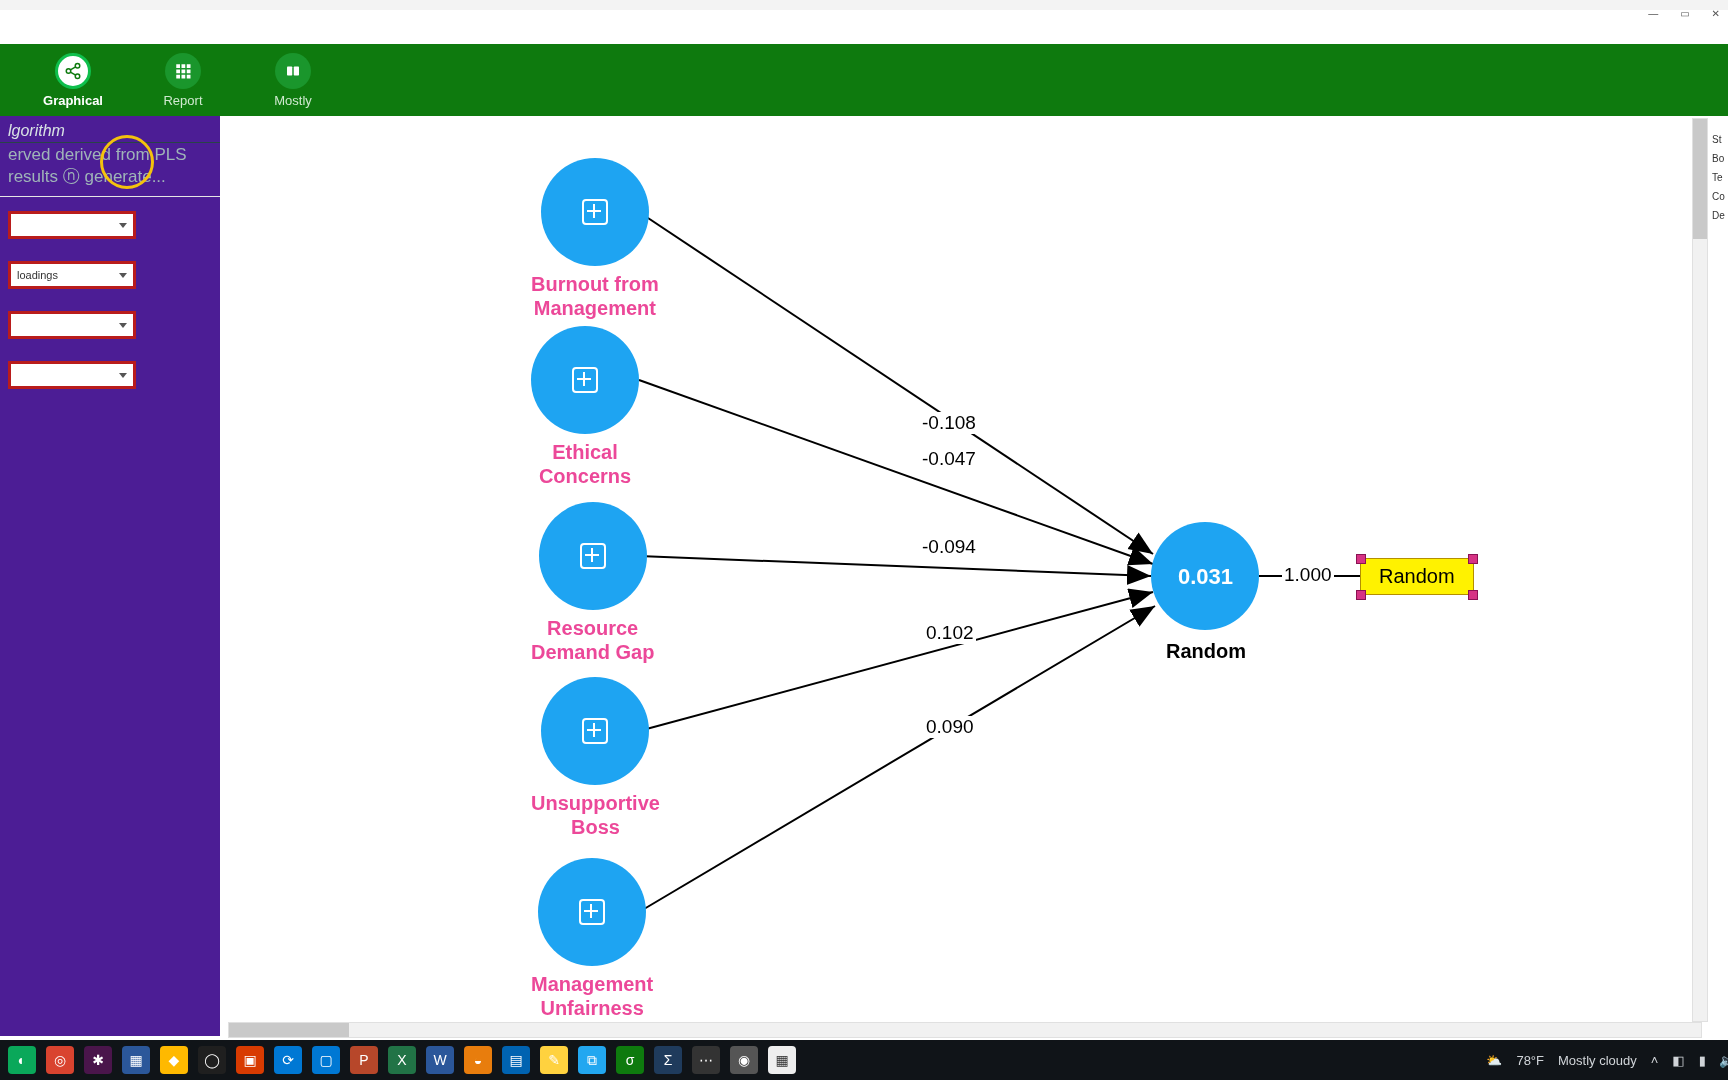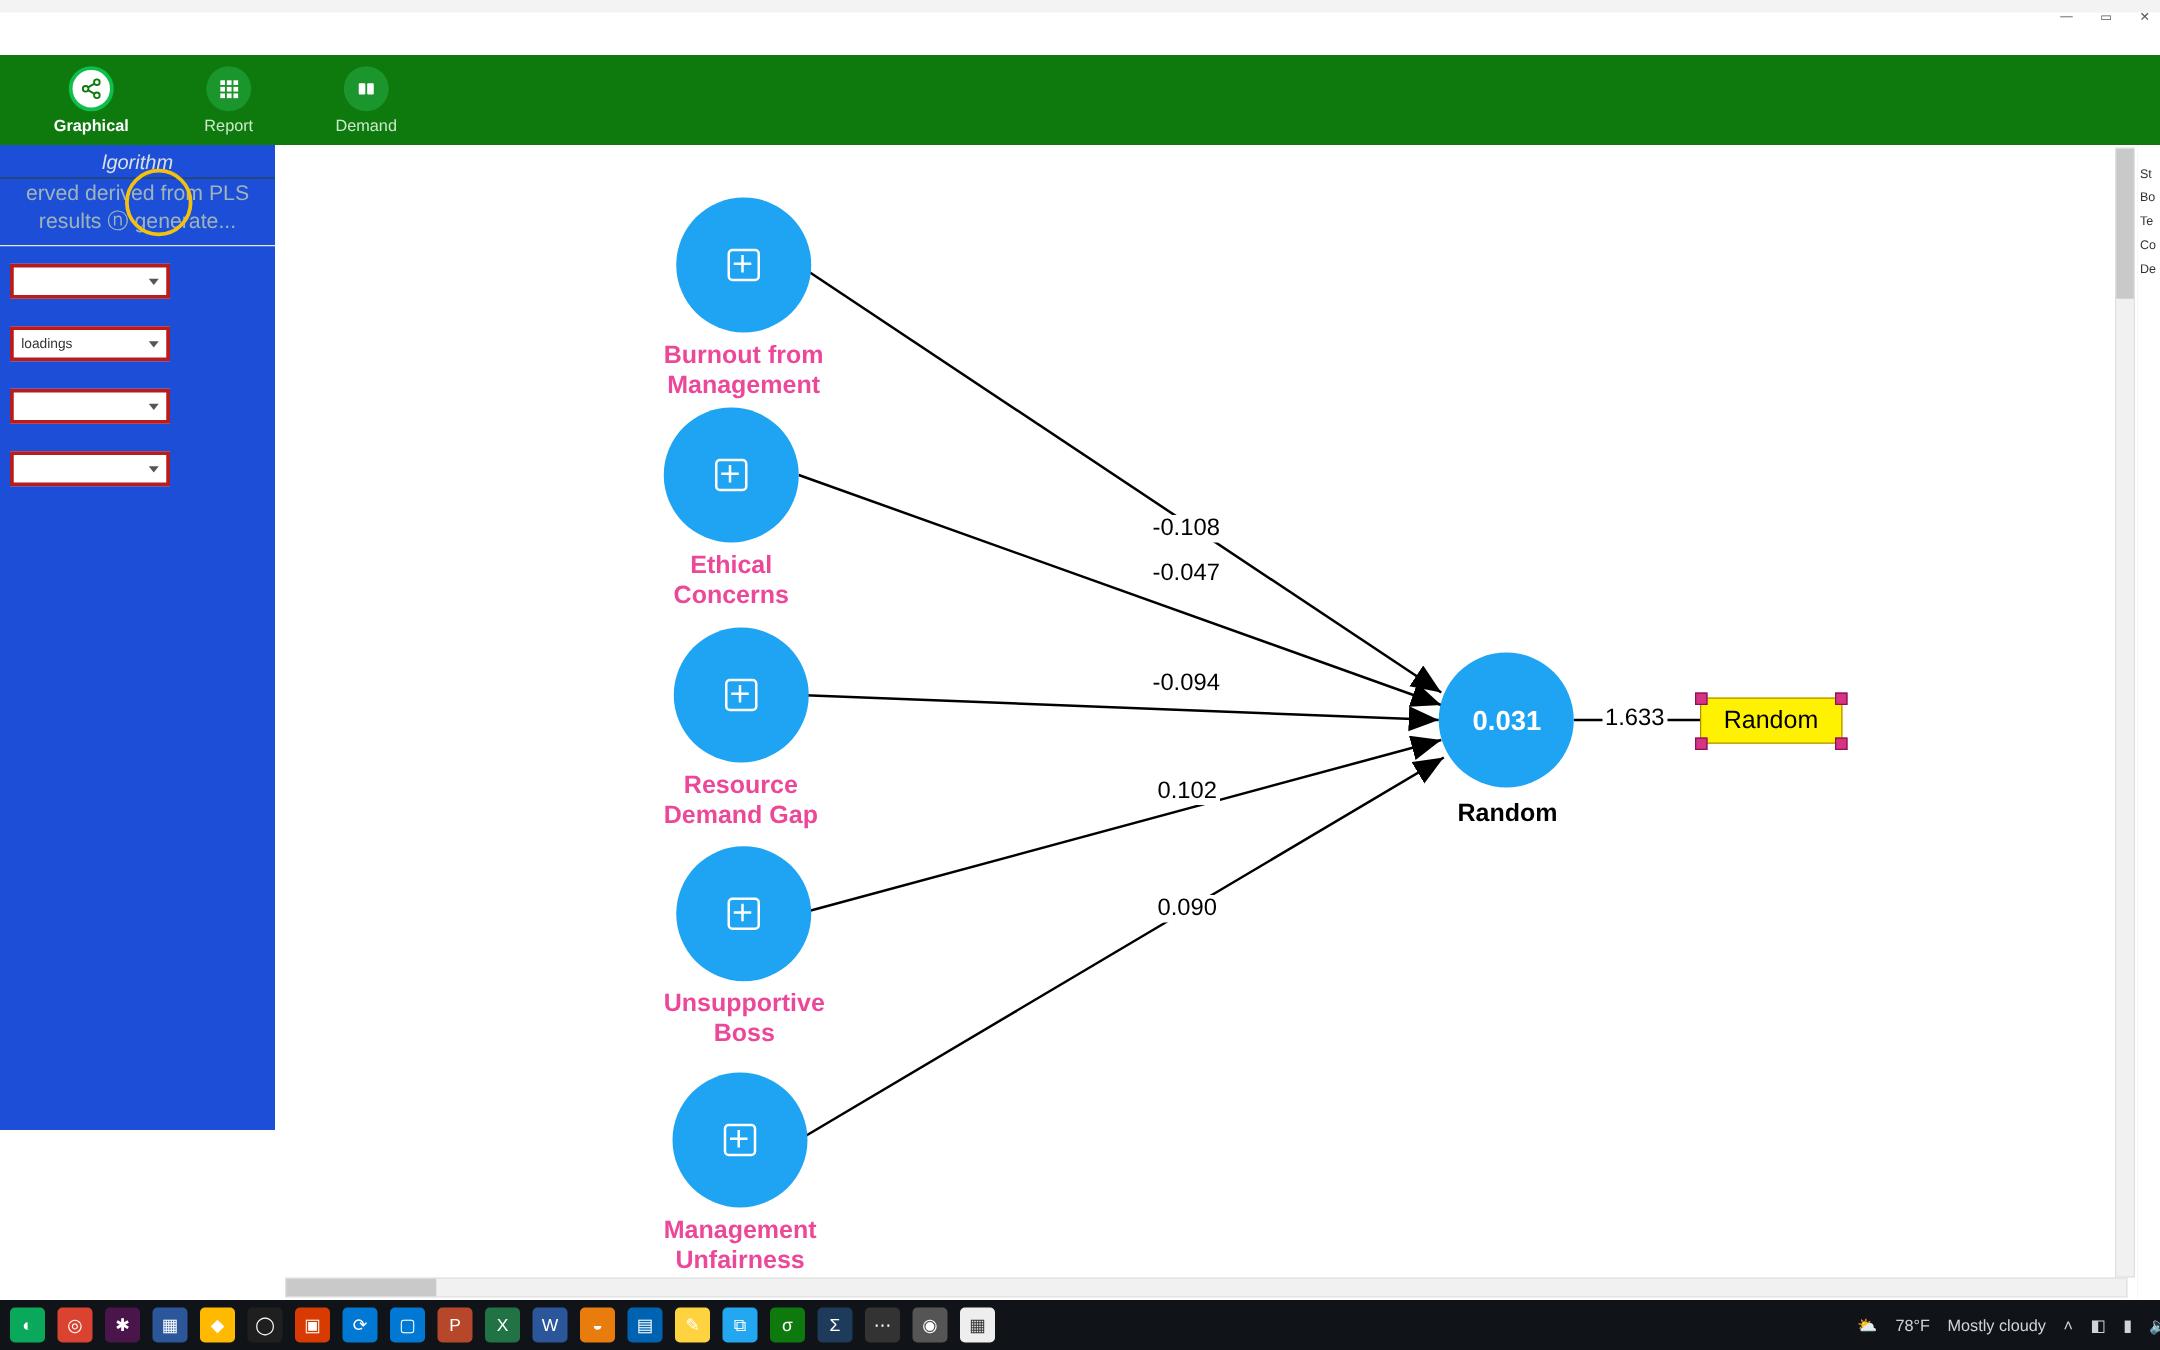--- a/index.html
+++ b/index.html
@@ -216,7 +216,7 @@
       </g>
         </svg>
     </div>
-    <span>Demand</span>
+    <span>Mostly</span>
   </div>
 </div>
 

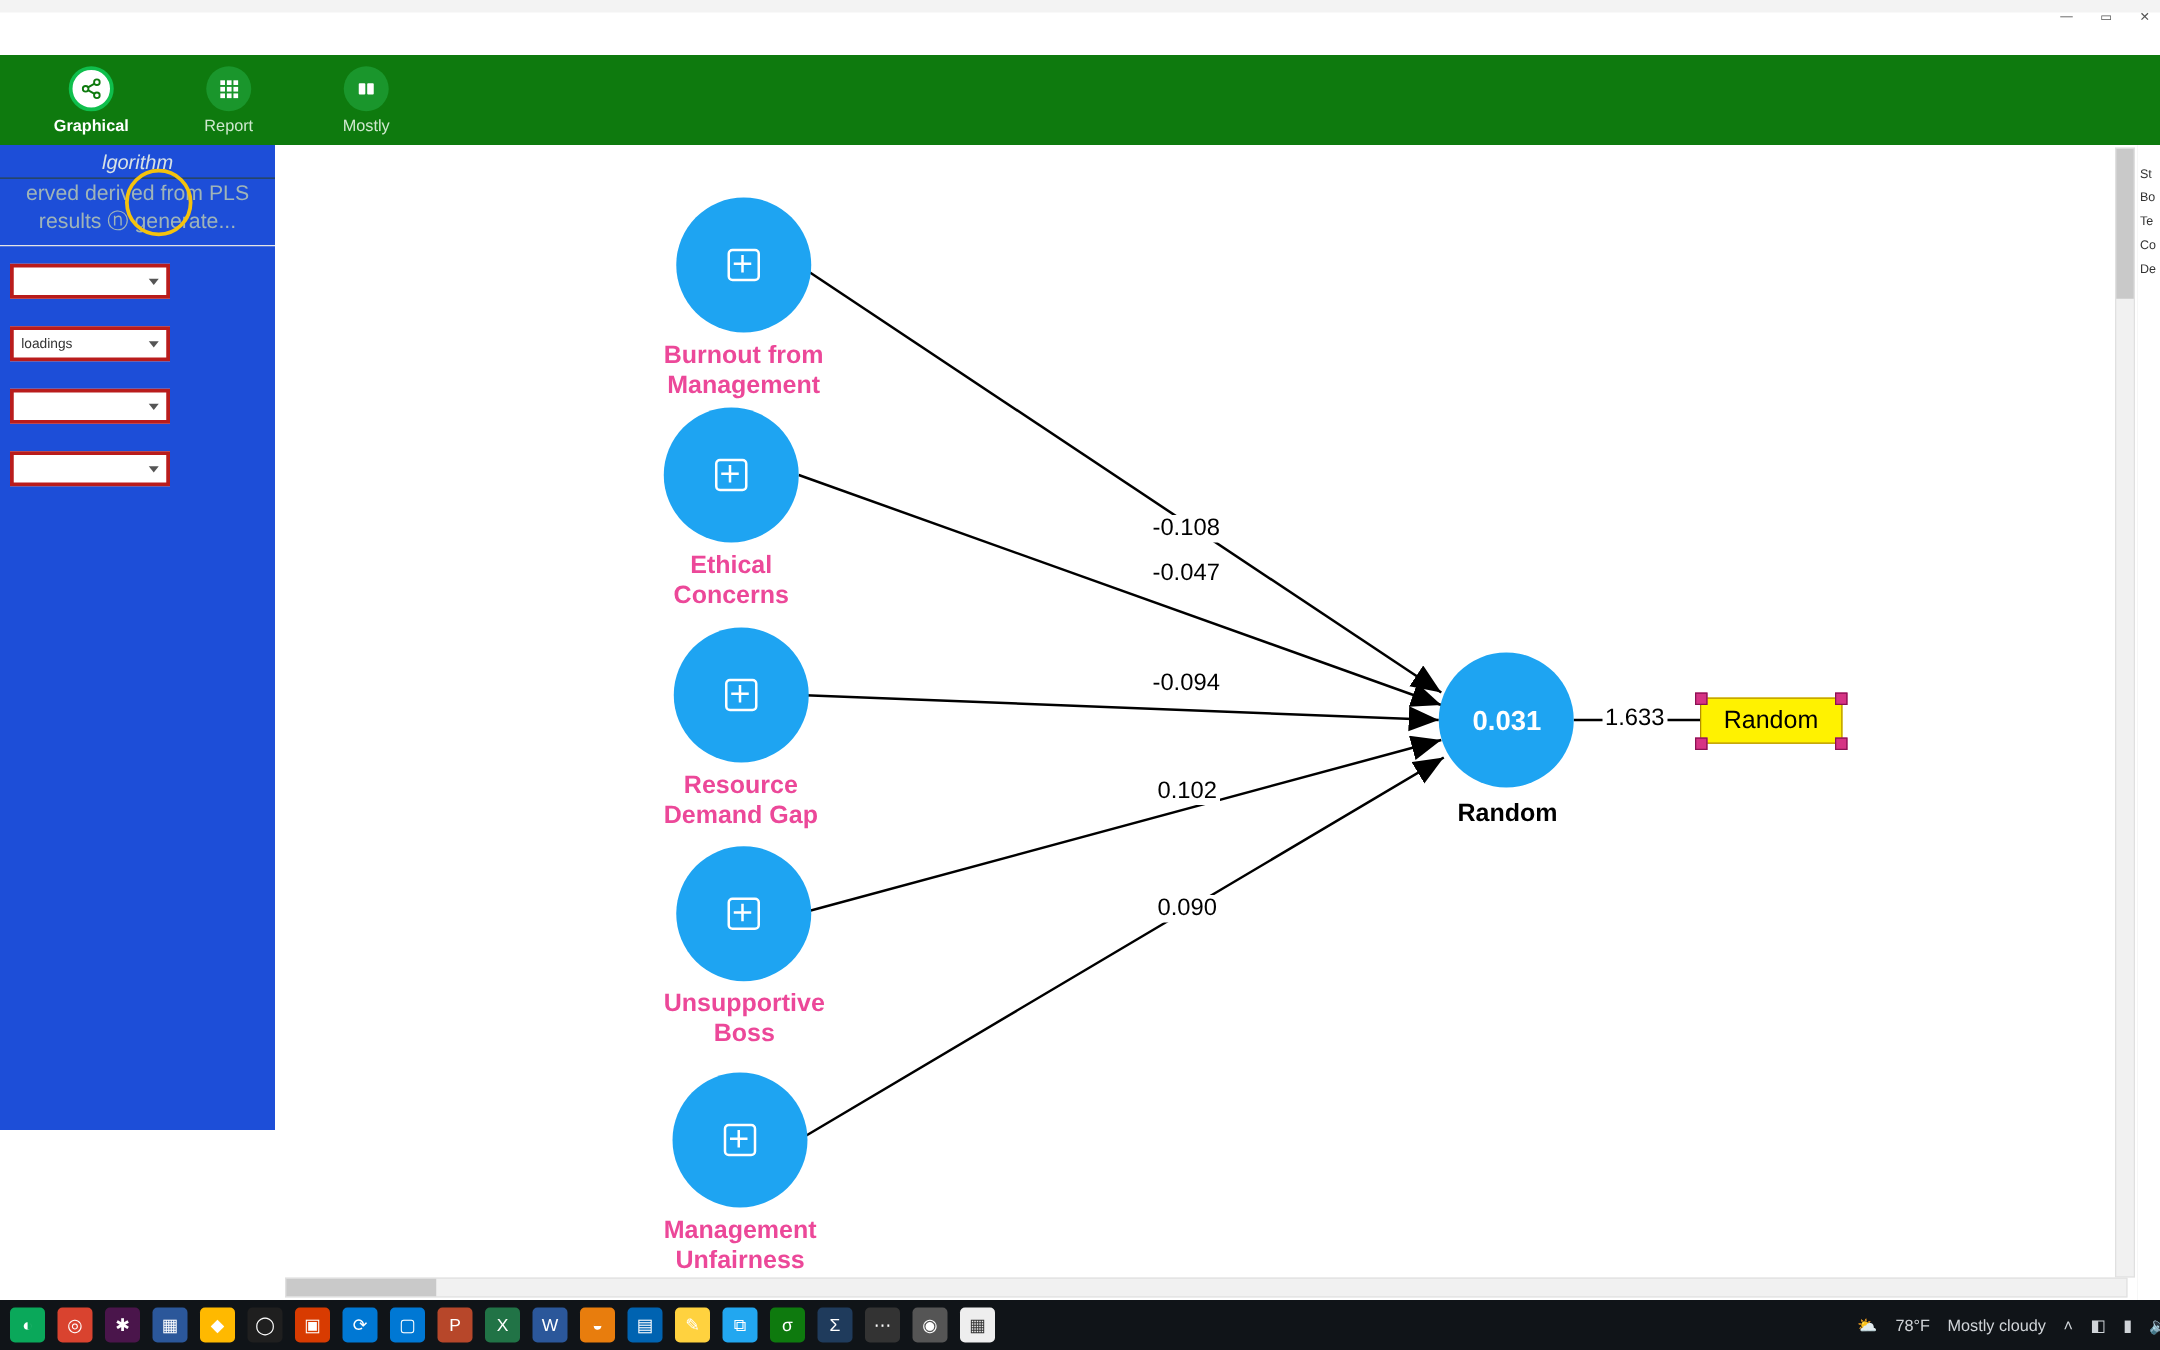--- a/index.html
+++ b/index.html
@@ -42,8 +42,8 @@
 
   
   .sidebar {
-    position: absolute; left: 0; top: 116px; width: 220px; height: 788px;
-    background: #1d4ed8; color: #cbd5d8; font-size: 12px; text-align: center;
+    position: absolute; left: 0; top: 116px; width: 220px; height: 920px;
+    background: #4c1d95; color: #cbd5d8; font-size: 12px;
   }
   .sidebar .algo-head {
     padding: 6px 8px 2px 8px; font-style: italic; font-size: 16px;

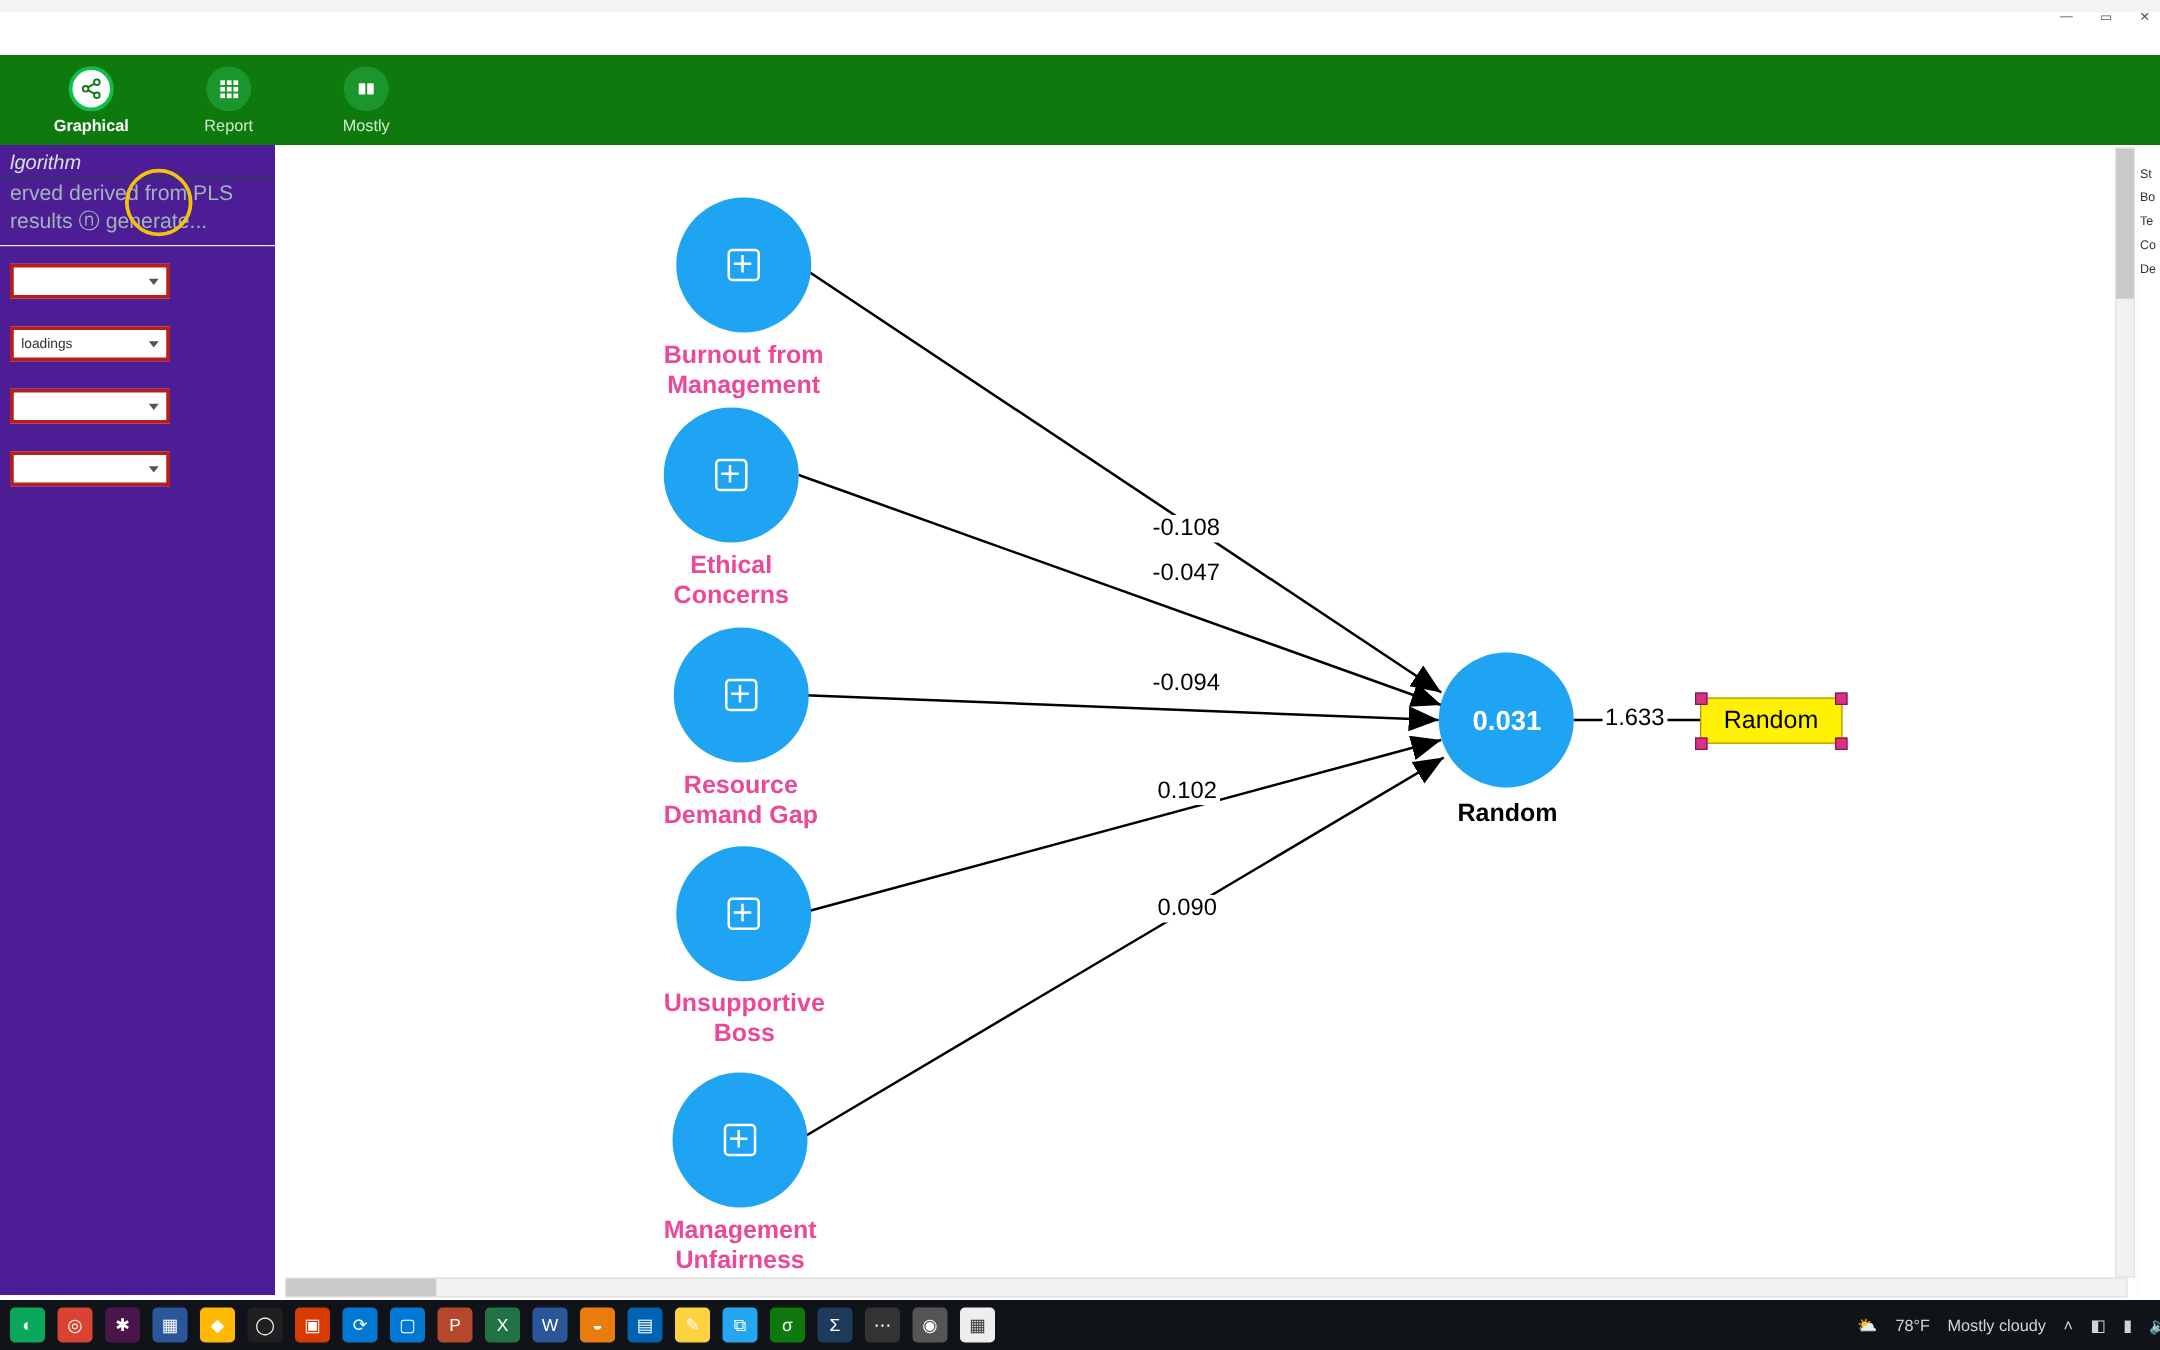--- a/index.html
+++ b/index.html
@@ -328,7 +328,7 @@
   <div class="path-val" style="left:704px; top:506px;">0.102</div>
   <div class="path-val" style="left:704px; top:600px;">0.090</div>
 
-  <div class="path-val" style="left:1062px; top:448px;">1.633</div>
+  <div class="path-val" style="left:1062px; top:448px;">1.000</div>
 
   <div class="indicator" style="left:1140px; top:442px;">
     <span>Random</span>

